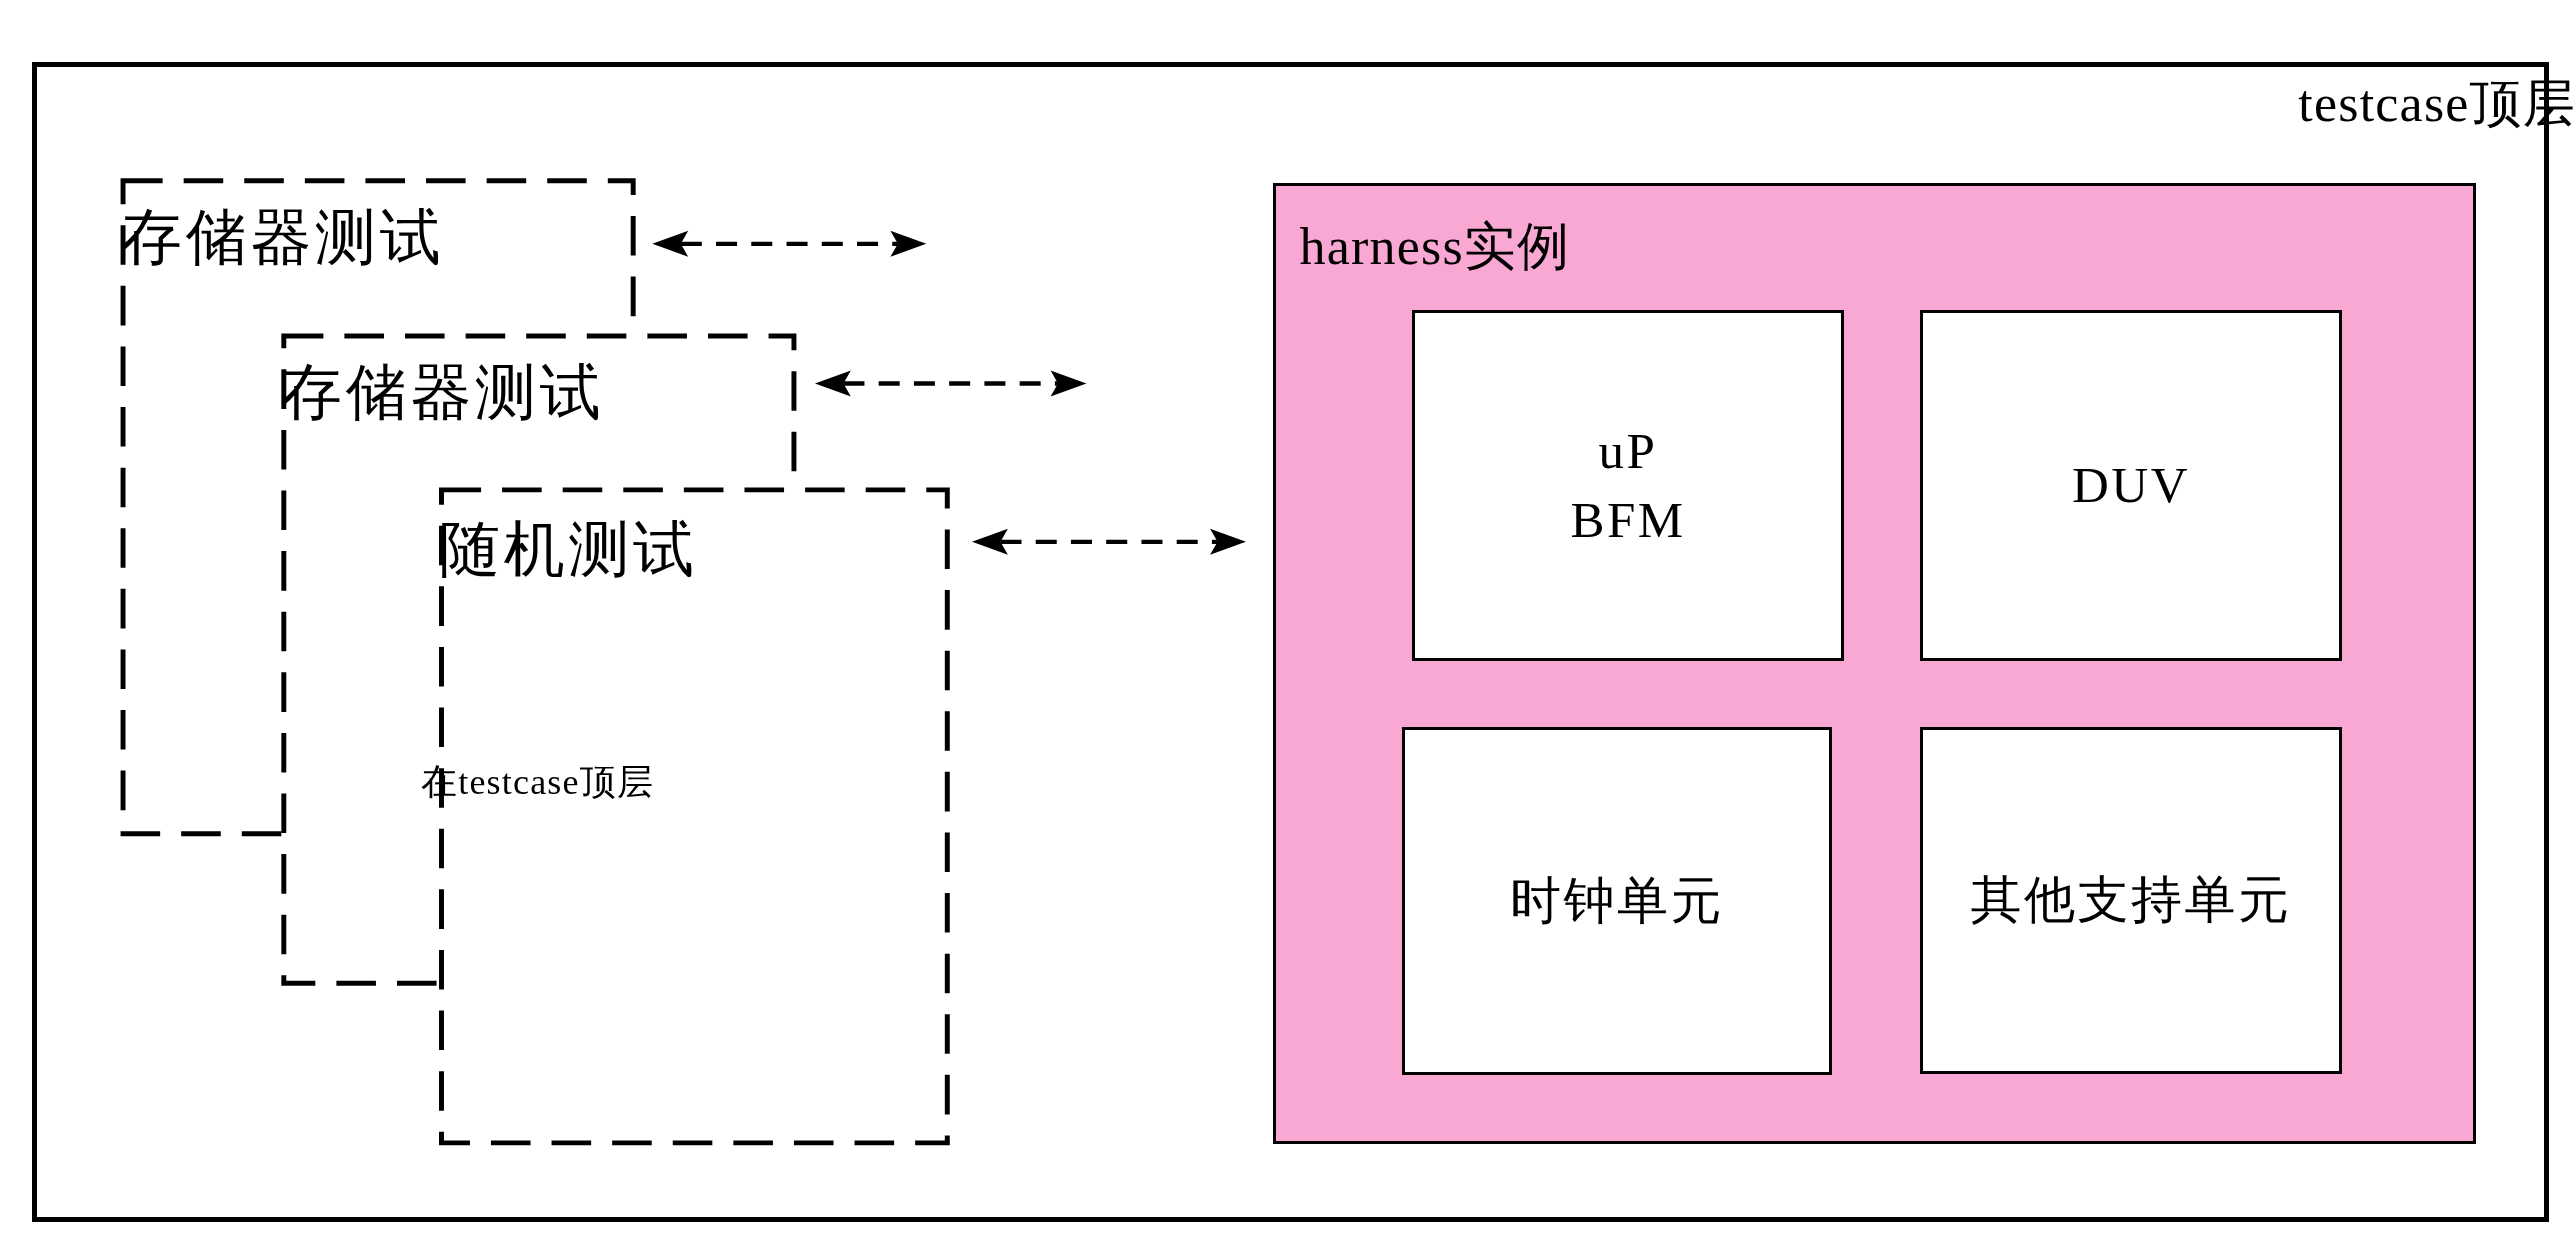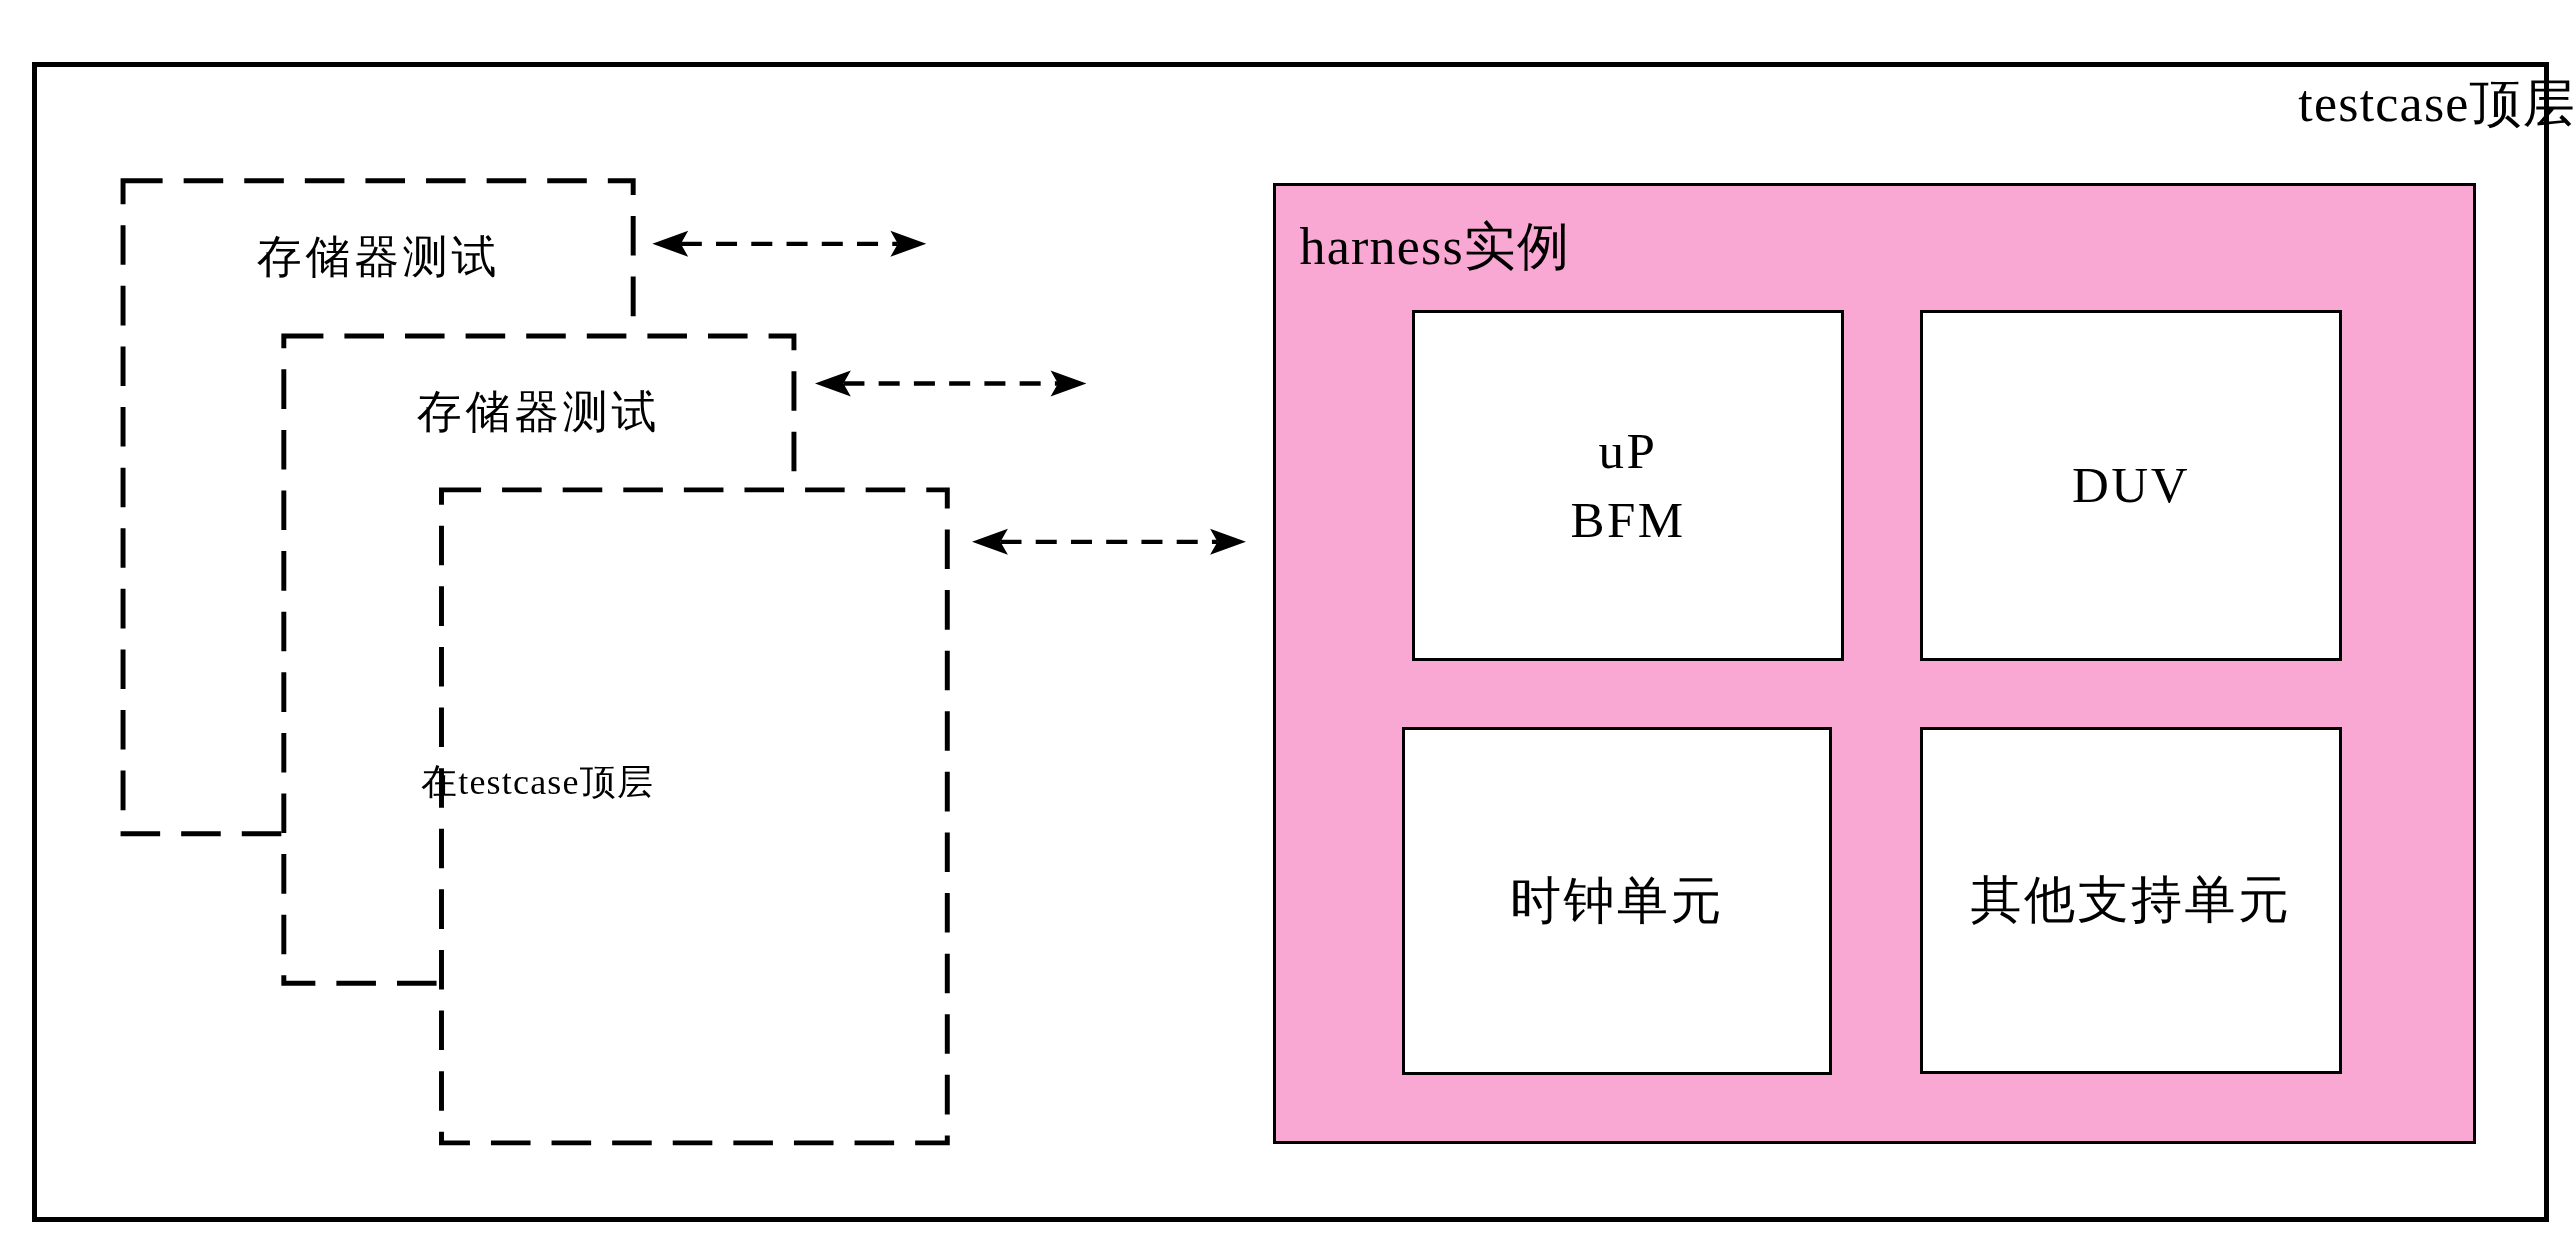--- a/index.html
+++ b/index.html
@@ -52,12 +52,11 @@
   }
   .test-label {
     position: absolute;
-    text-align: center;
-    font-size: 45px;
+    text-align: left;
+    font-size: 61px;
     line-height: 1;
     letter-spacing: 3.7px;
     z-index: 3;
-    margin-top: 28px;
   }
   .label-test1 { left: 121px;  top: 207px;  width: 515px; }
   .label-test2 { left: 281px;  top: 362px;  width: 515px; }

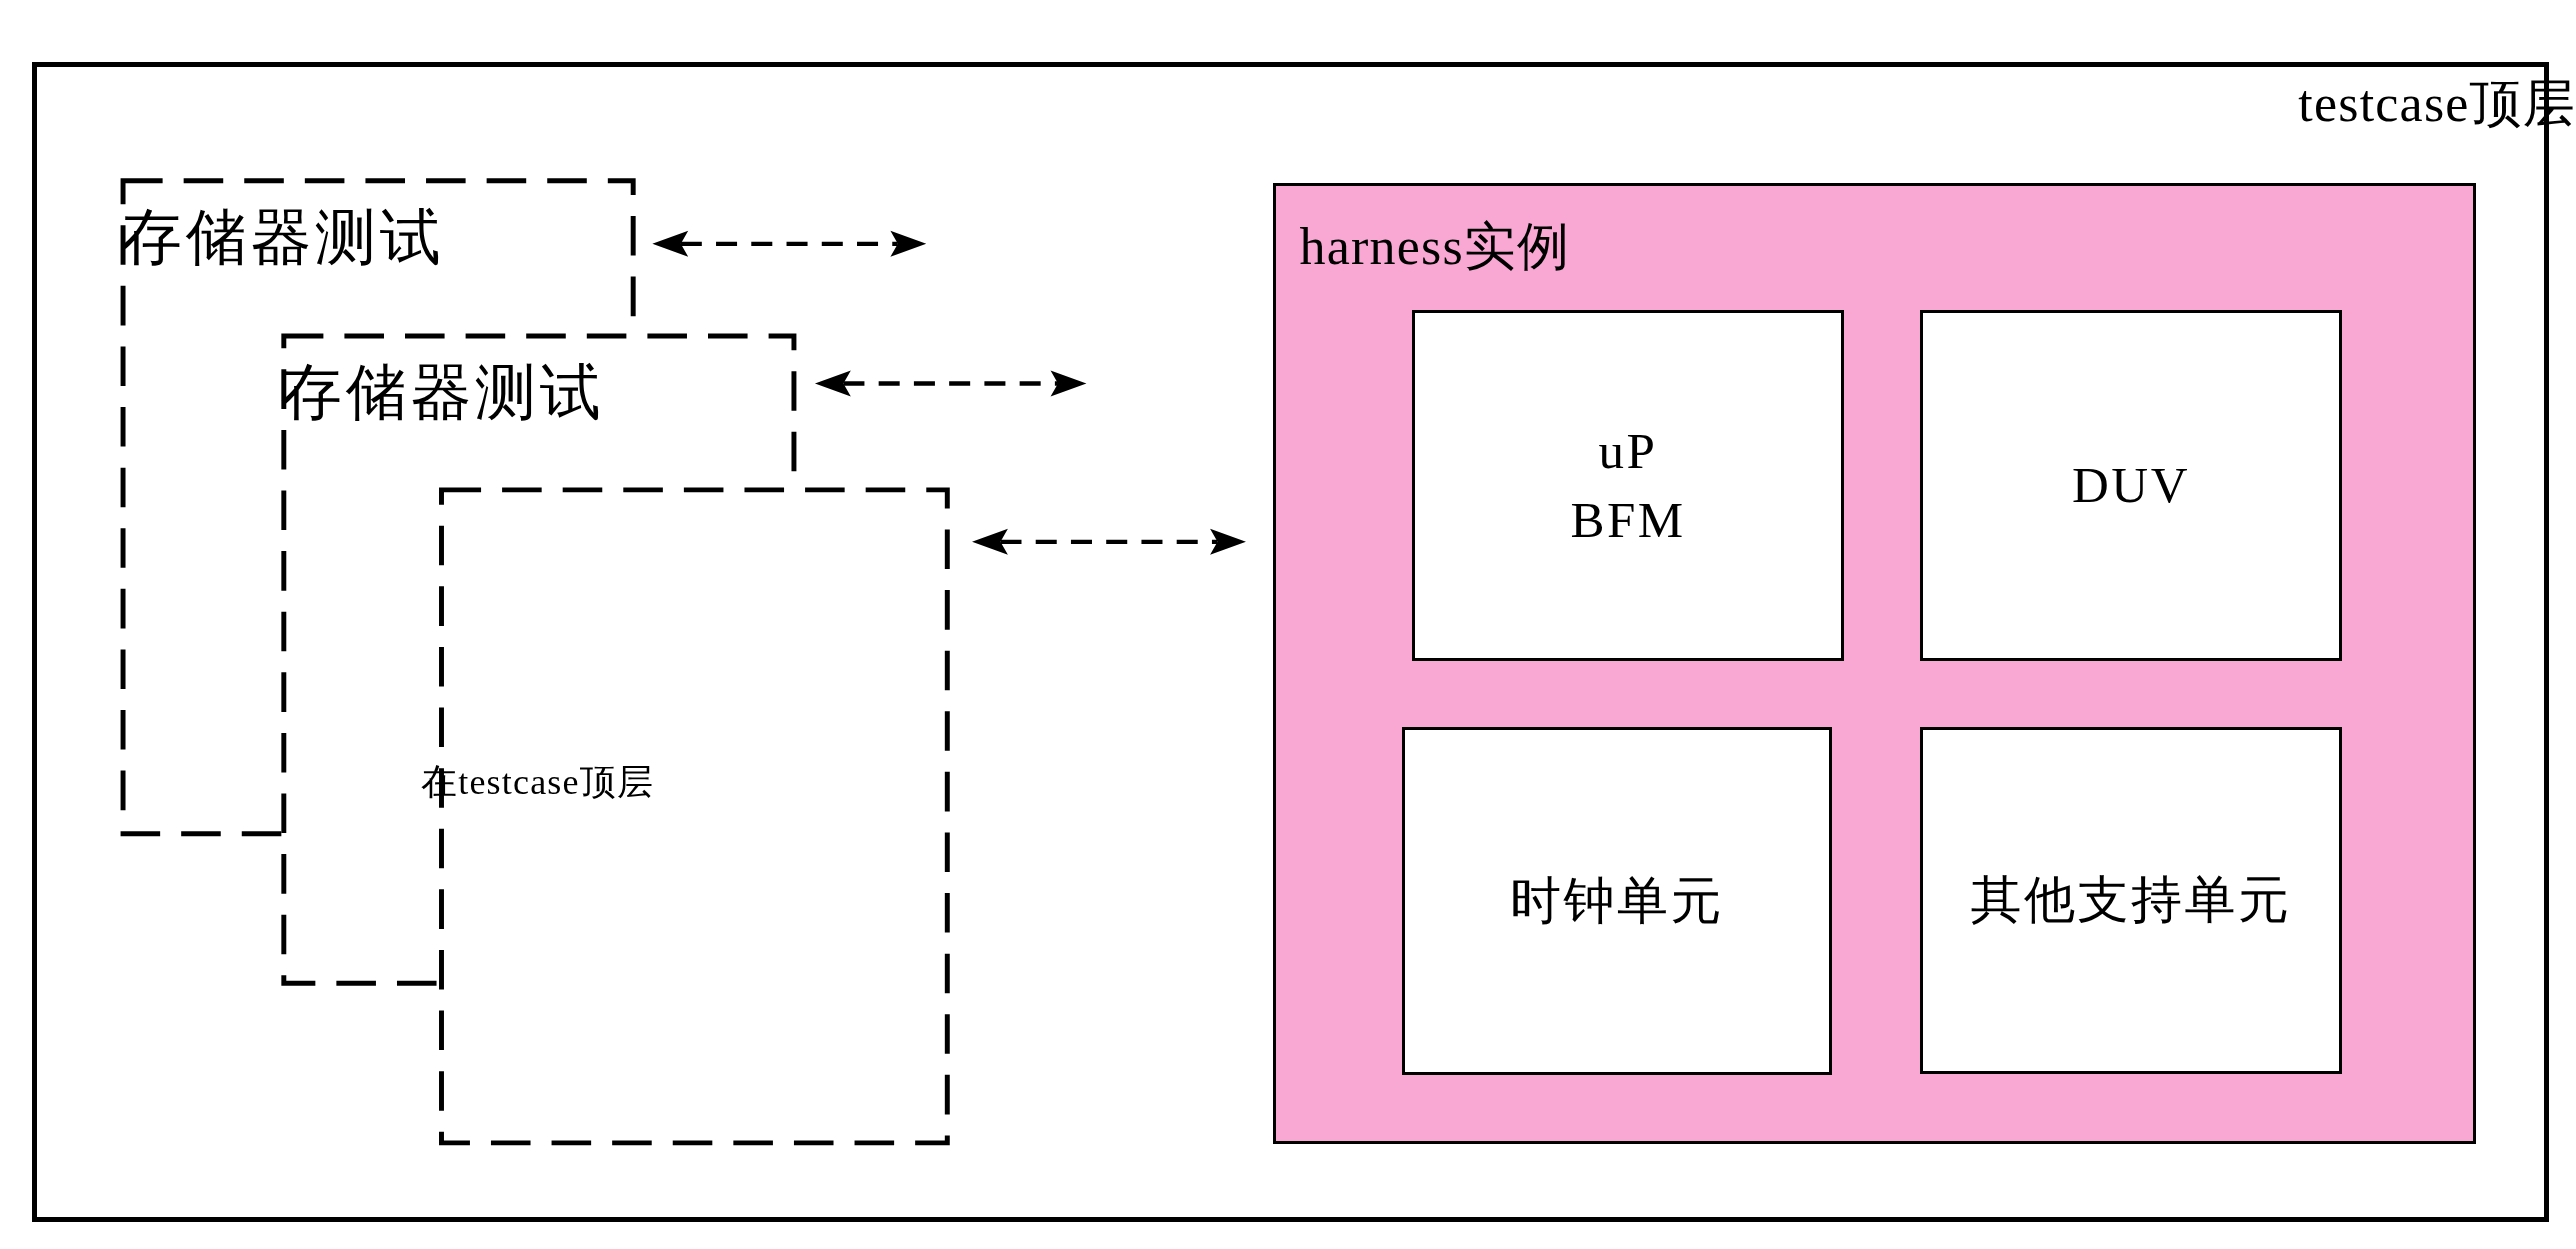--- a/index.html
+++ b/index.html
@@ -146,6 +146,7 @@
 
   <div class="test-label label-test1">存储器测试</div>
   <div class="test-label label-test2">存储器测试</div>
+  <div class="test-label label-test3">随机测试</div>
   <div class="note-test3">
     <div>在testcase顶层</div>
   </div>

